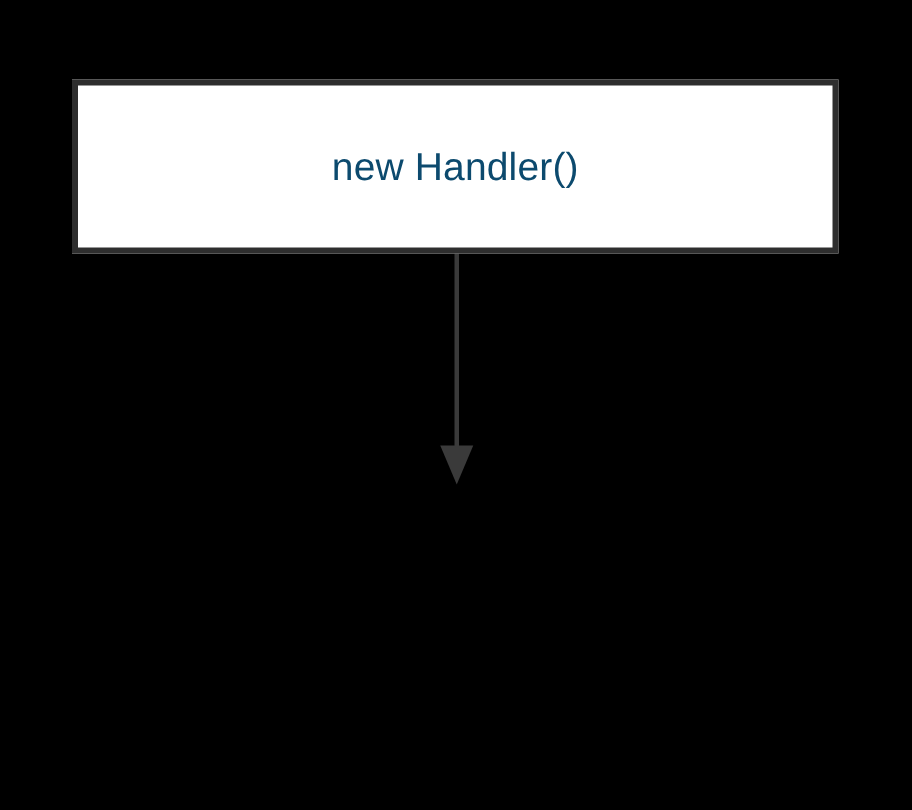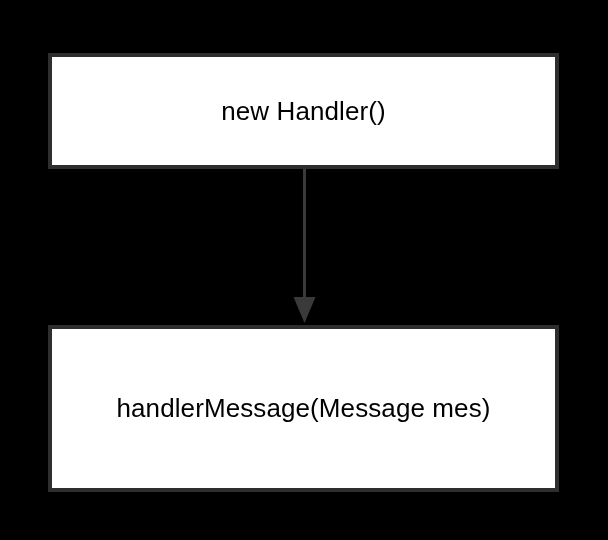--- a/index.html
+++ b/index.html
@@ -32,7 +32,7 @@
     font-family: "Liberation Sans", sans-serif;
     font-size: 26px;
     line-height: 1.1;
-    color: #000000;
+    color: #0c4a6e;
     letter-spacing: 0.1px;
     white-space: nowrap;
     text-align: center;

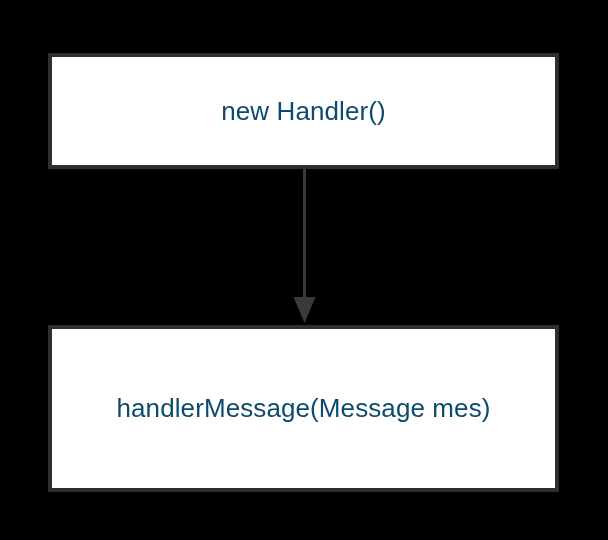--- a/index.html
+++ b/index.html
@@ -74,9 +74,6 @@
     <span class="node-label">new Handler()</span>
   </div>
 
-  <div class="node" id="node-handler-message">
-    <span class="node-label">handlerMessage(Message mes)</span>
-  </div>
 
 </div>
 

